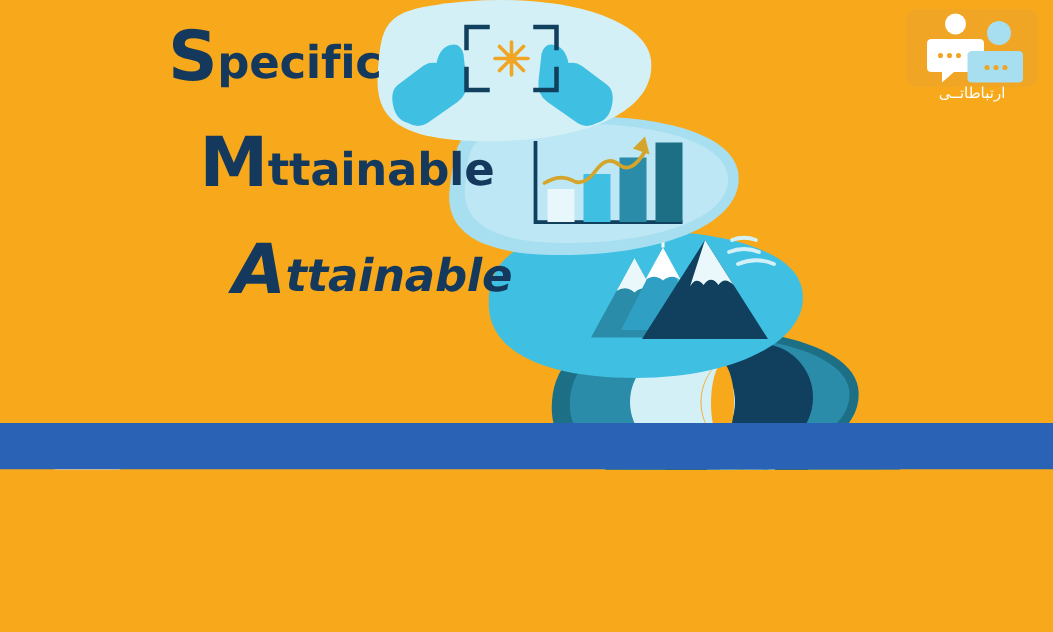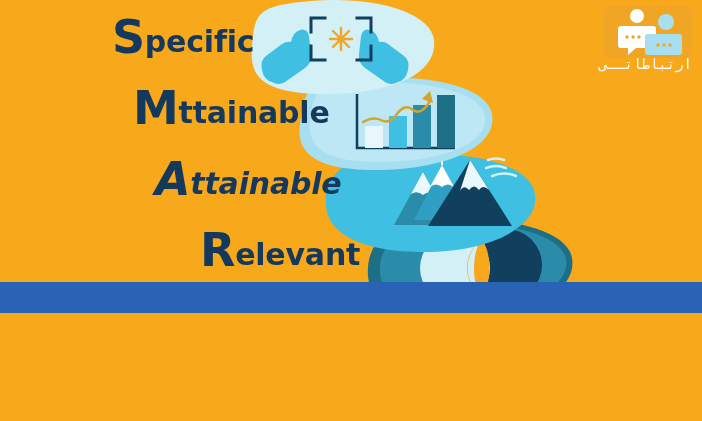--- a/index.html
+++ b/index.html
@@ -29,7 +29,7 @@
   #logo-badge{position:absolute;left:0;top:0;width:88px;height:52px;
      background:#f0a524;border-radius:7px;}
   #logo-text{position:absolute;left:0;top:50px;width:88px;text-align:center;
-     color:#ffffff;font-size:14px;font-family:Liberation Mono, monospace;
+     color:#ffffff;font-size:10px;font-family:Liberation Serif, serif;
      direction:rtl;letter-spacing:0px;}
 
   

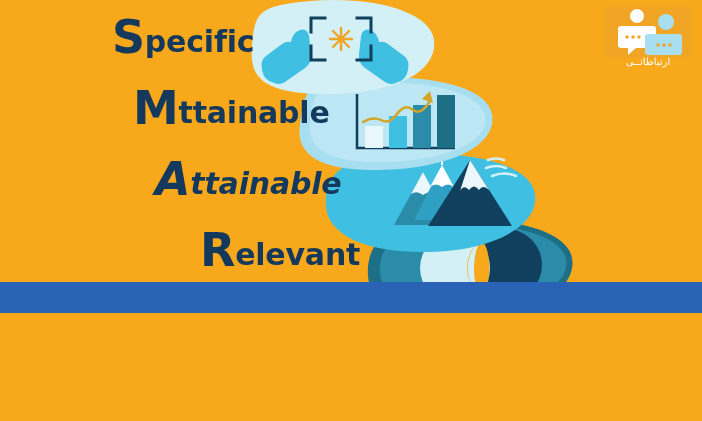--- a/index.html
+++ b/index.html
@@ -159,9 +159,6 @@
   </div>
   <div class="smart-item" id="item-a">
     <span class="cap">A</span><span class="rest">ttainable</span>
-  </div>
-  <div class="smart-item" id="item-r">
-    <span class="cap">R</span><span class="rest">elevant</span>
   </div>
 
   <div id="logo">

